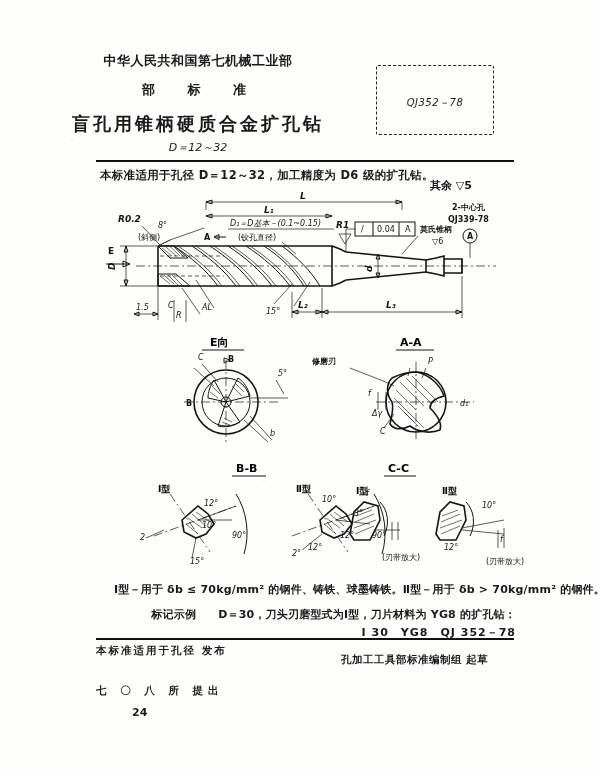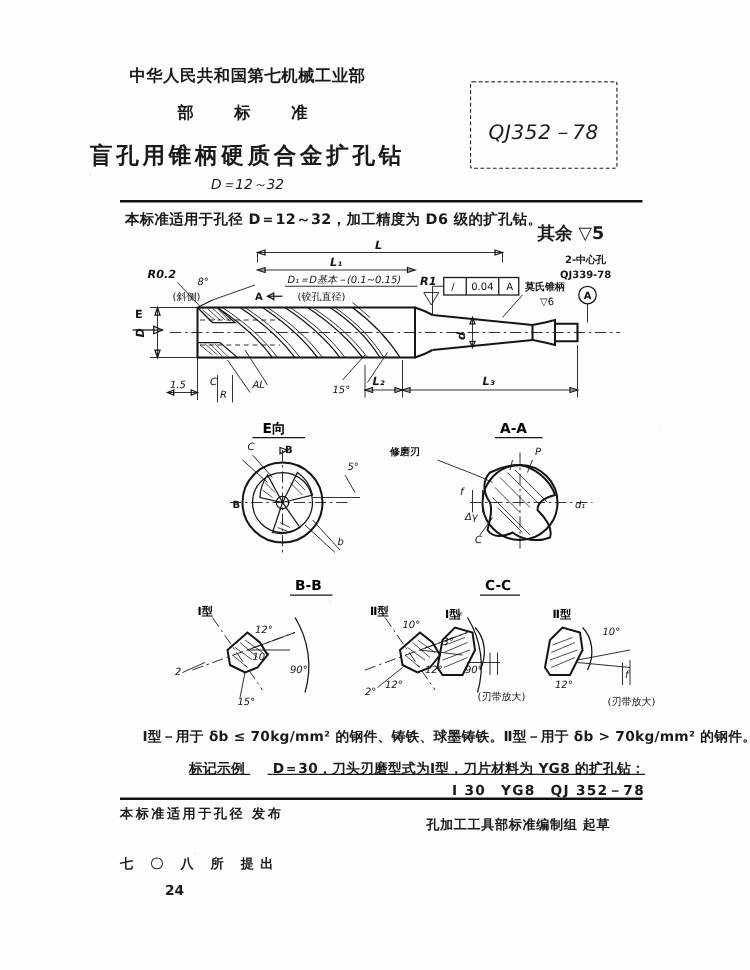--- a/index.html
+++ b/index.html
@@ -51,7 +51,7 @@
   }
   .std-no{
     position:absolute;left:0;right:0;top:30px;text-align:center;
-    font-size:16px;font-style:italic;letter-spacing:.5px;
+    font-size:10px;font-style:italic;letter-spacing:.5px;
   }
 
   .rule-top{

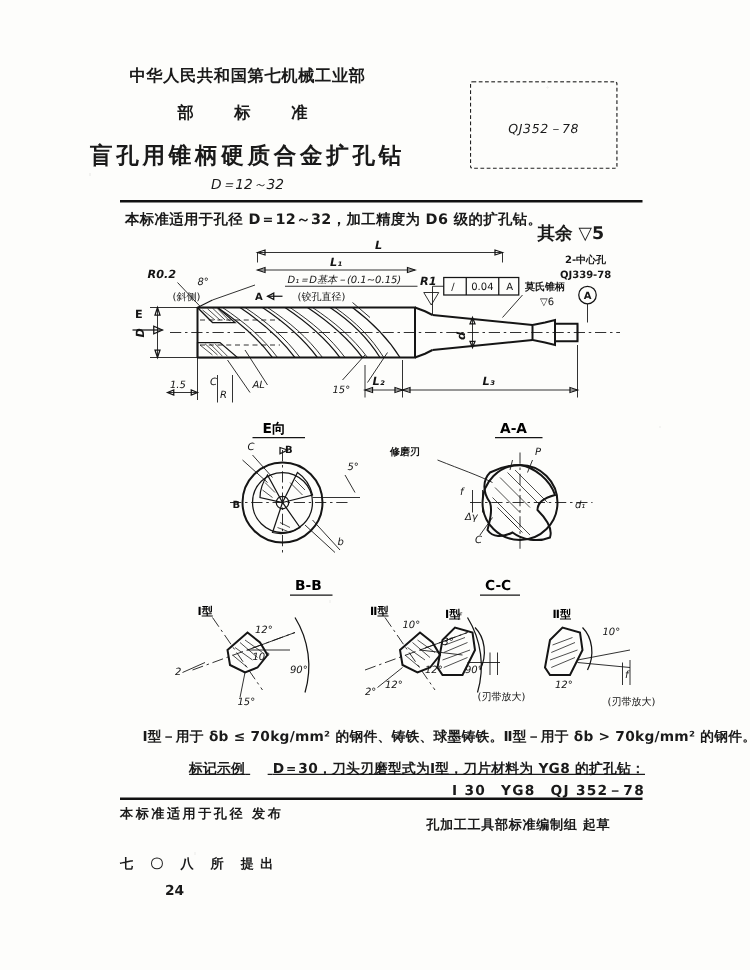--- a/index.html
+++ b/index.html
@@ -65,7 +65,7 @@
     letter-spacing:.3px;white-space:nowrap;
   }
   .others-mark{
-    position:absolute;left:430px;top:178px;font-size:14px;font-weight:bold;
+    position:absolute;left:430px;top:178px;font-size:11px;font-weight:bold;
   }
 
   

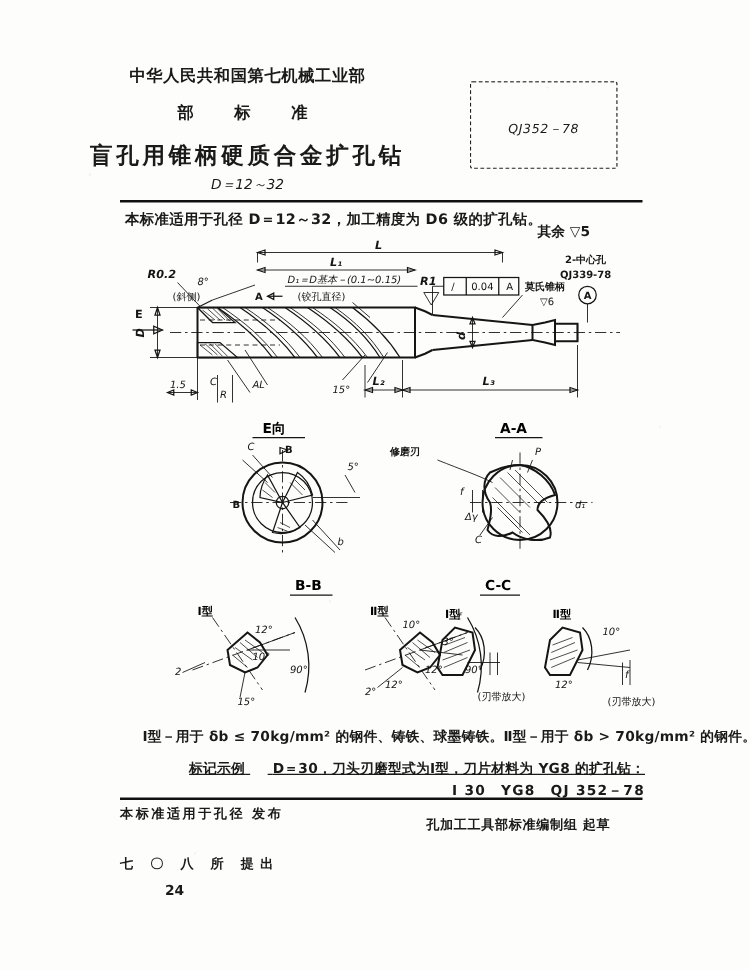--- a/index.html
+++ b/index.html
@@ -87,7 +87,7 @@
   .notes{position:absolute;left:96px;top:582px;width:420px;}
   .note-line{font-size:11px;font-weight:bold;letter-spacing:.2px;white-space:nowrap;text-align:right;}
   .note-1{margin-left:18px;}
-  .note-2{margin-top:10px;text-decoration:underline;}
+  .note-2{margin-top:10px;}
   .note-3{margin-left:96px;margin-top:3px;letter-spacing:1px;}
 
   .rule-bottom{

